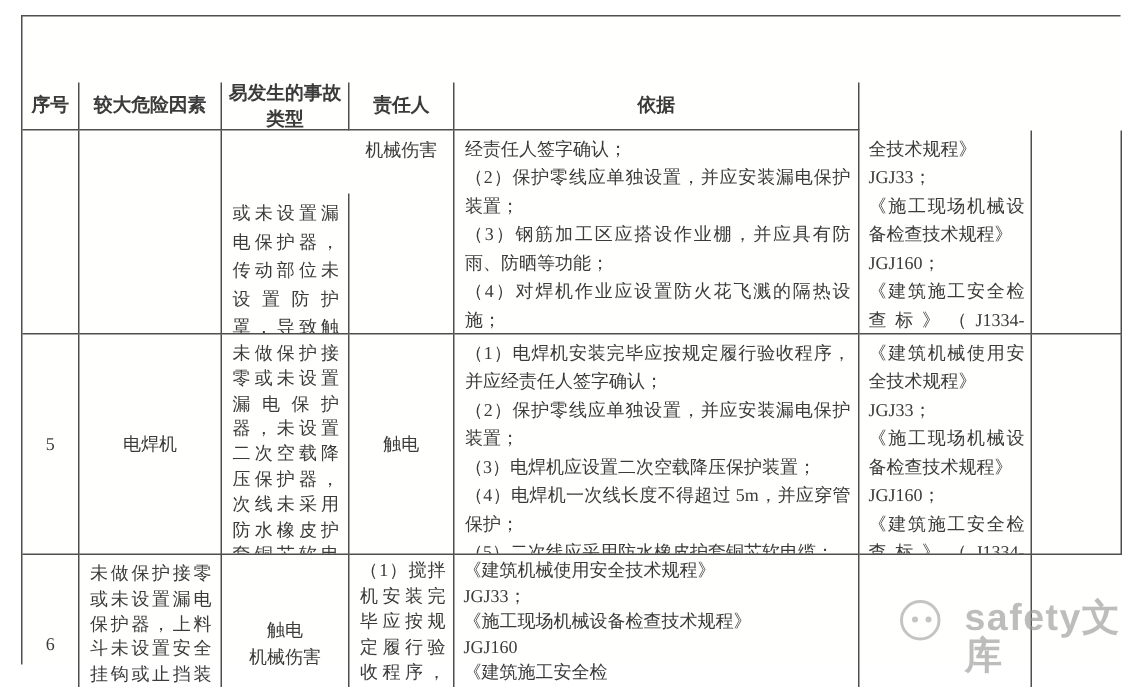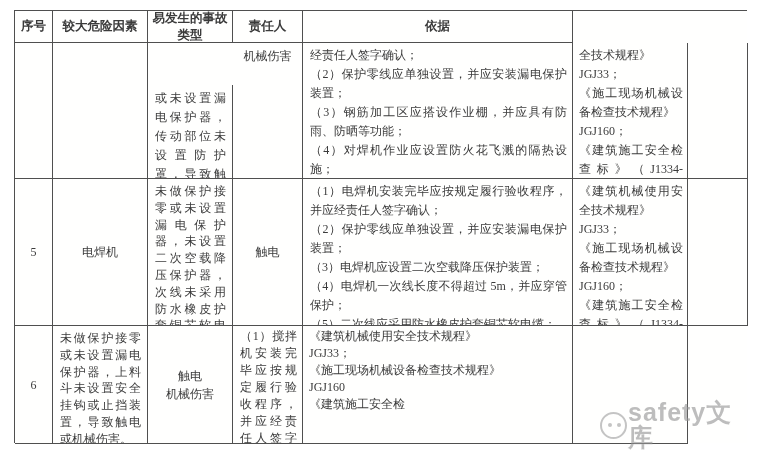--- a/index.html
+++ b/index.html
@@ -19,7 +19,7 @@
     background:#fffffe;
   }
   .tr { display:grid; grid-template-columns:38px 95px 85px 70px 270px 115px 60px; }
-  .tr.head  { height:32px; }
+  .tr.head  { height:32px;margin-top:44px; }
   .tr.row-a { height:136px; }
   .tr.row-b { height:147px; }
   .tr.row-c { height:118px; }

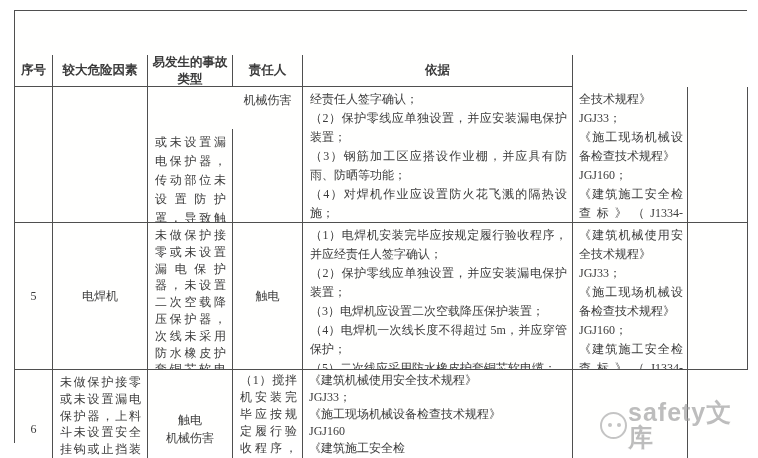--- a/index.html
+++ b/index.html
@@ -55,7 +55,7 @@
   .row-c .measures, .row-c .basis { line-height:17px; padding-top:2px; }
   .watermark {
     position:absolute; left:600px; top:400px;
-    display:flex; align-items:center; gap:1px;
+    display:flex; gap:16px;
     color:rgba(148,148,148,0.62);
     z-index:5; pointer-events:none;
   }

